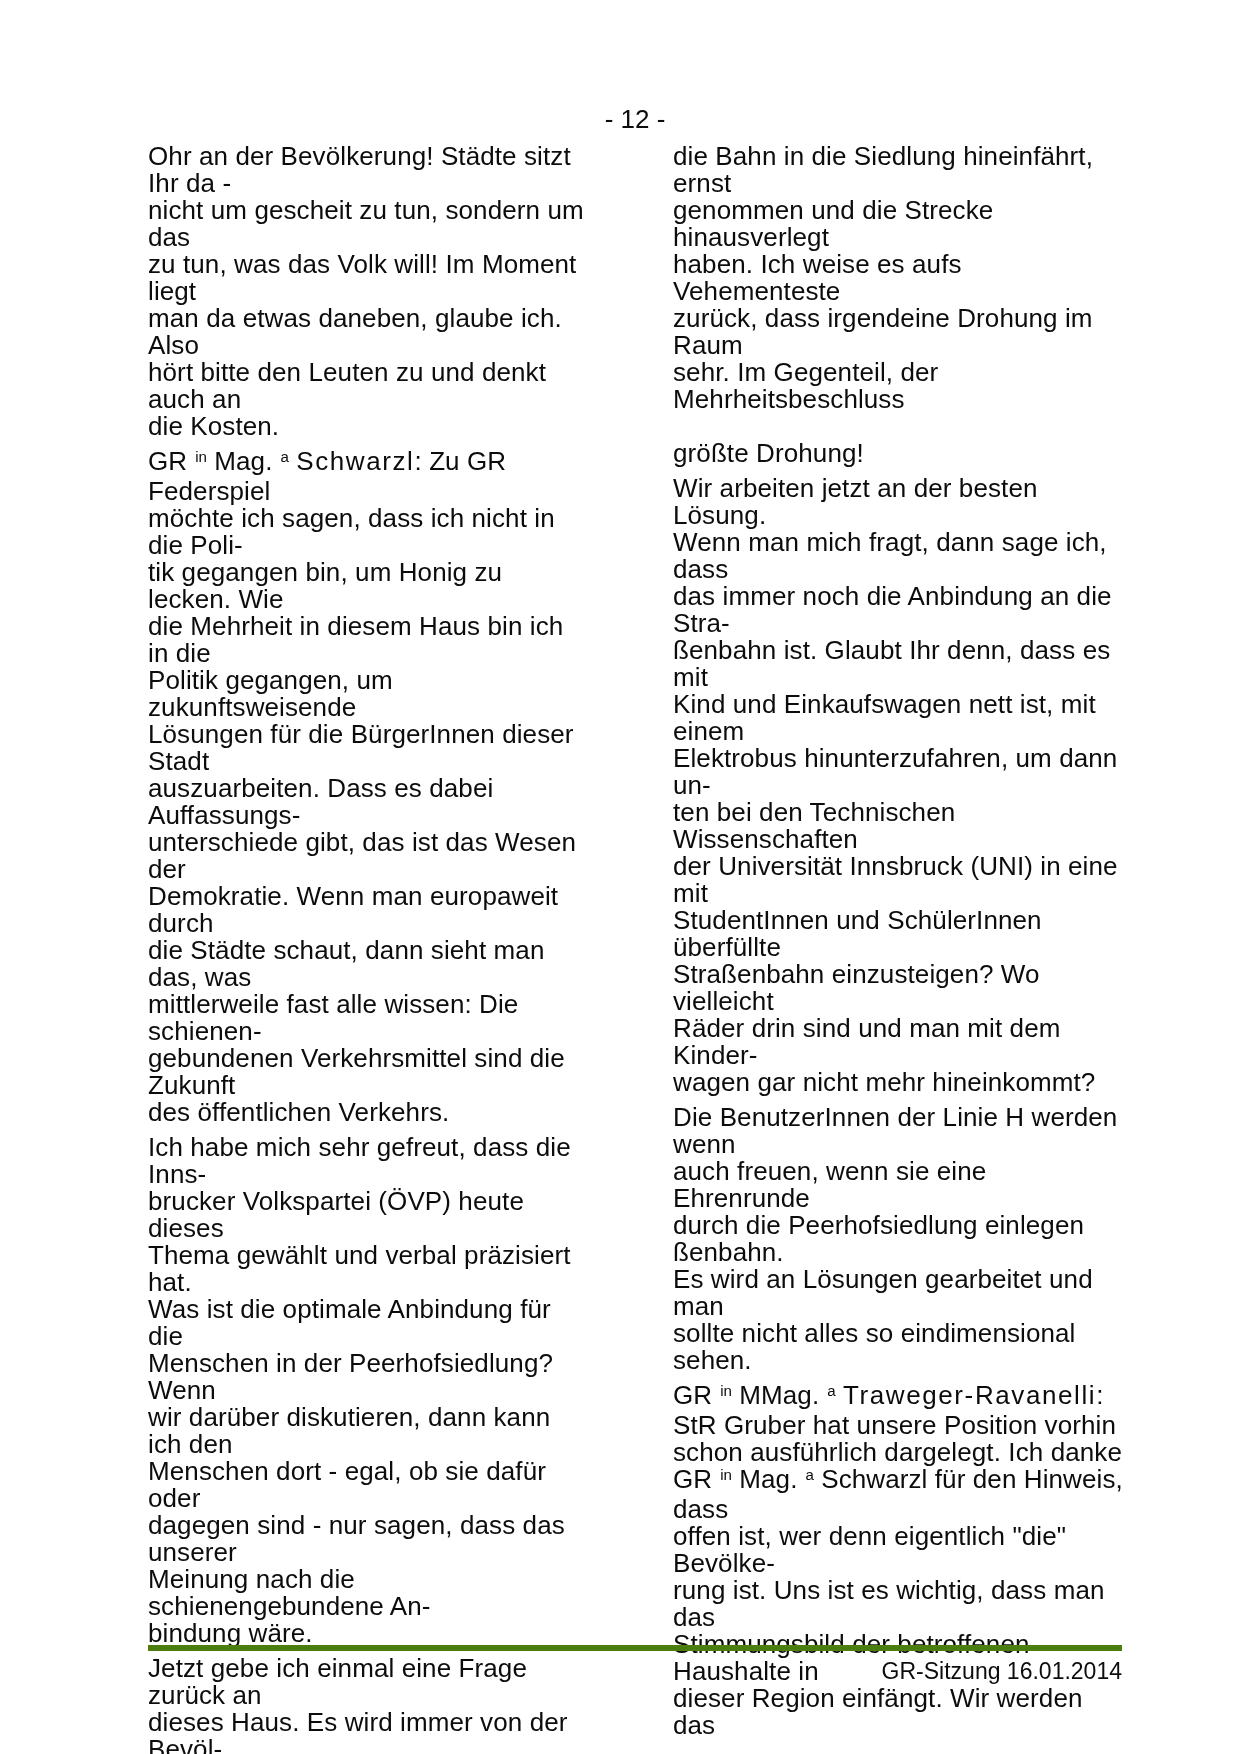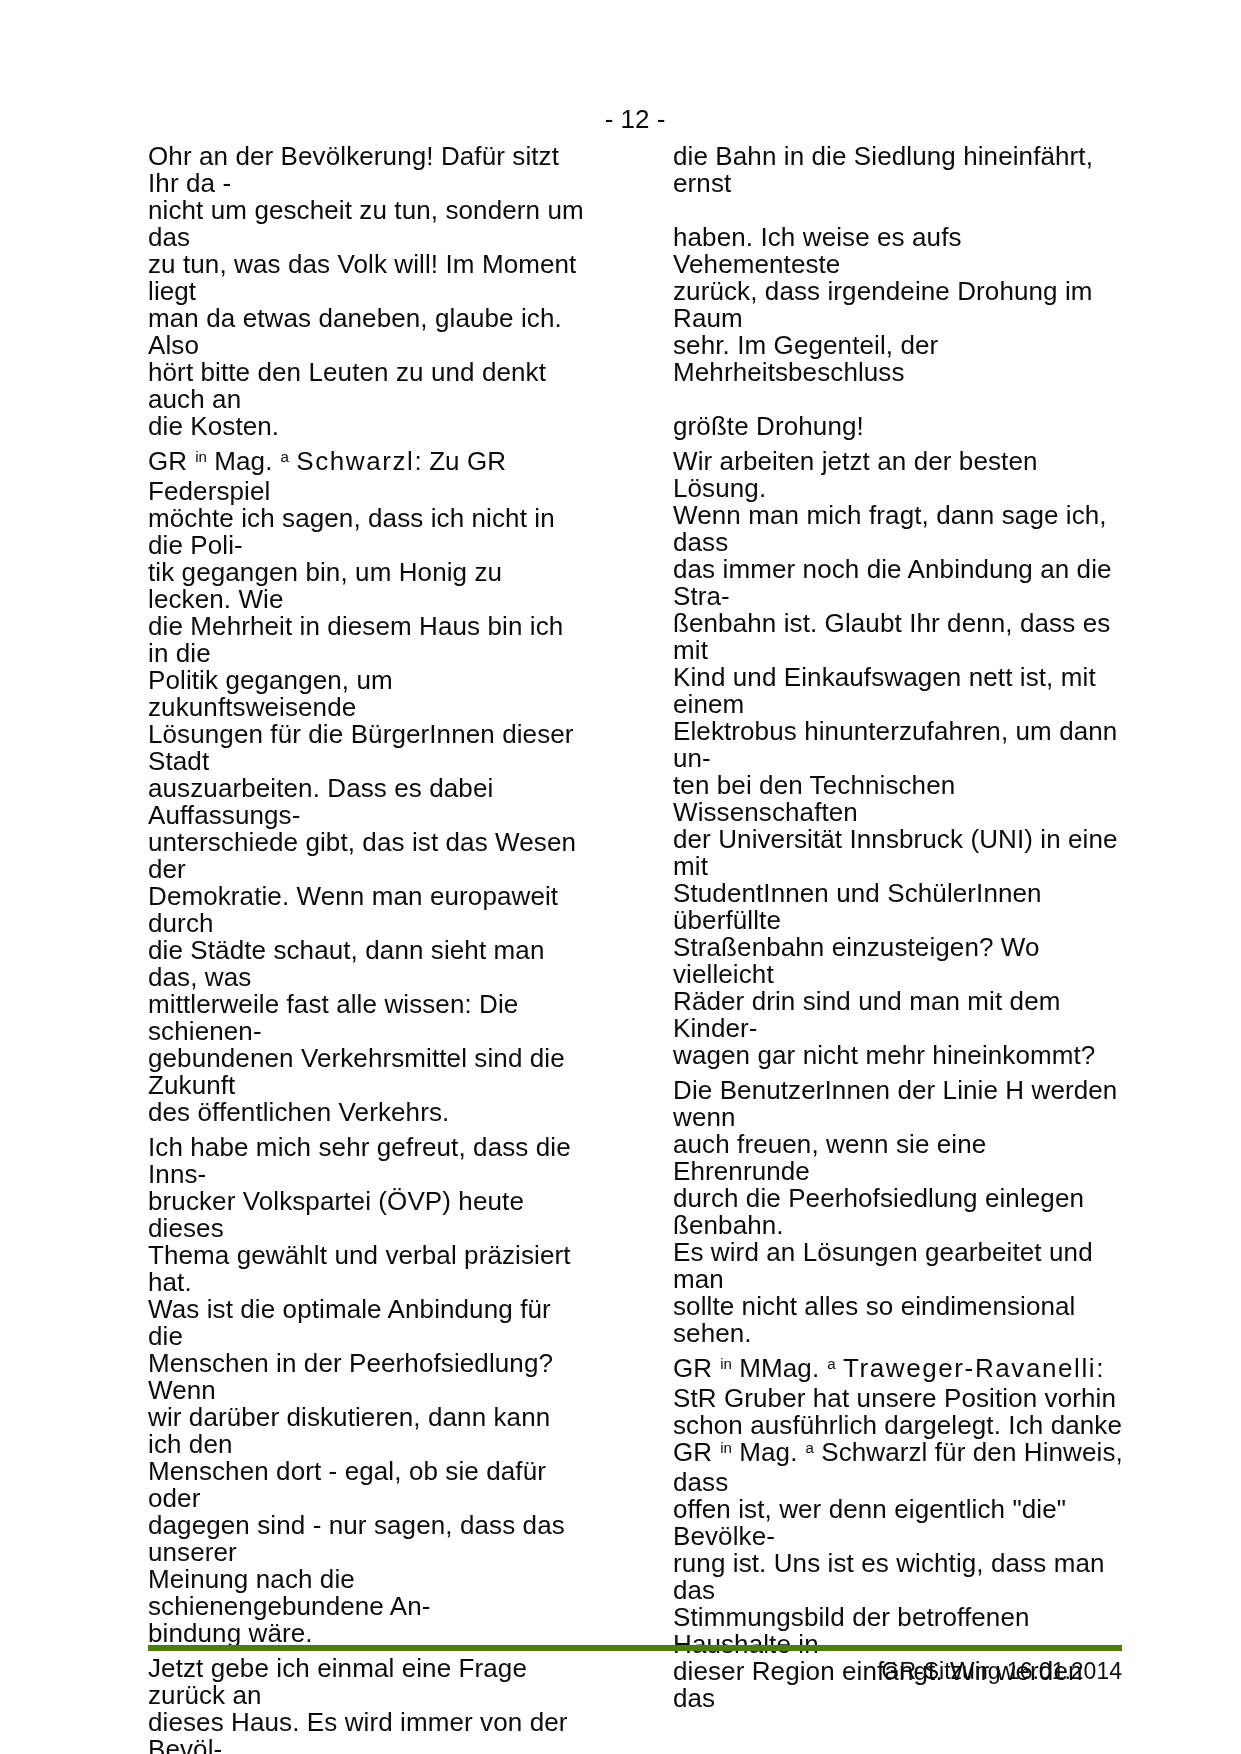--- a/index.html
+++ b/index.html
@@ -78,7 +78,7 @@
 
 <div class="columns">
   <div class="col col-left">
-      <p><span>Ohr an der Bevölkerung! Dafür sitzt Ihr da -</span><br><span>nicht um gescheit zu tun, sondern um das</span><br><span>zu tun, was das Volk will! Im Moment liegt</span><br><span>man da etwas daneben, glaube ich. Also</span><br><span>hört bitte den Leuten zu und denkt auch an</span><br><span>die Kosten.</span></p>
+      <p><span>Ohr an der Bevölkerung! Städte sitzt Ihr da -</span><br><span>nicht um gescheit zu tun, sondern um das</span><br><span>zu tun, was das Volk will! Im Moment liegt</span><br><span>man da etwas daneben, glaube ich. Also</span><br><span>hört bitte den Leuten zu und denkt auch an</span><br><span>die Kosten.</span></p>
       <p><span>GR</span><span class="sup">in</span><span> Mag.</span><span class="sup">a</span><span> </span><span class="sp">Schwarzl</span><span>: Zu GR Federspiel</span><br><span>möchte ich sagen, dass ich nicht in die Poli-</span><br><span>tik gegangen bin, um Honig zu lecken. Wie</span><br><span>die Mehrheit in diesem Haus bin ich in die</span><br><span>Politik gegangen, um zukunftsweisende</span><br><span>Lösungen für die BürgerInnen dieser Stadt</span><br><span>auszuarbeiten. Dass es dabei Auffassungs-</span><br><span>unterschiede gibt, das ist das Wesen der</span><br><span>Demokratie. Wenn man europaweit durch</span><br><span>die Städte schaut, dann sieht man das, was</span><br><span>mittlerweile fast alle wissen: Die schienen-</span><br><span>gebundenen Verkehrsmittel sind die Zukunft</span><br><span>des öffentlichen Verkehrs.</span></p>
       <p><span>Ich habe mich sehr gefreut, dass die Inns-</span><br><span>brucker Volkspartei (ÖVP) heute dieses</span><br><span>Thema gewählt und verbal präzisiert hat.</span><br><span>Was ist die optimale Anbindung für die</span><br><span>Menschen in der Peerhofsiedlung? Wenn</span><br><span>wir darüber diskutieren, dann kann ich den</span><br><span>Menschen dort - egal, ob sie dafür oder</span><br><span>dagegen sind - nur sagen, dass das unserer</span><br><span>Meinung nach die schienengebundene An-</span><br><span>bindung wäre.</span></p>
       <p><span>Jetzt gebe ich einmal eine Frage zurück an</span><br><span>dieses Haus. Es wird immer von der Bevöl-</span><br><br><br><br><br><br><br><br></p>

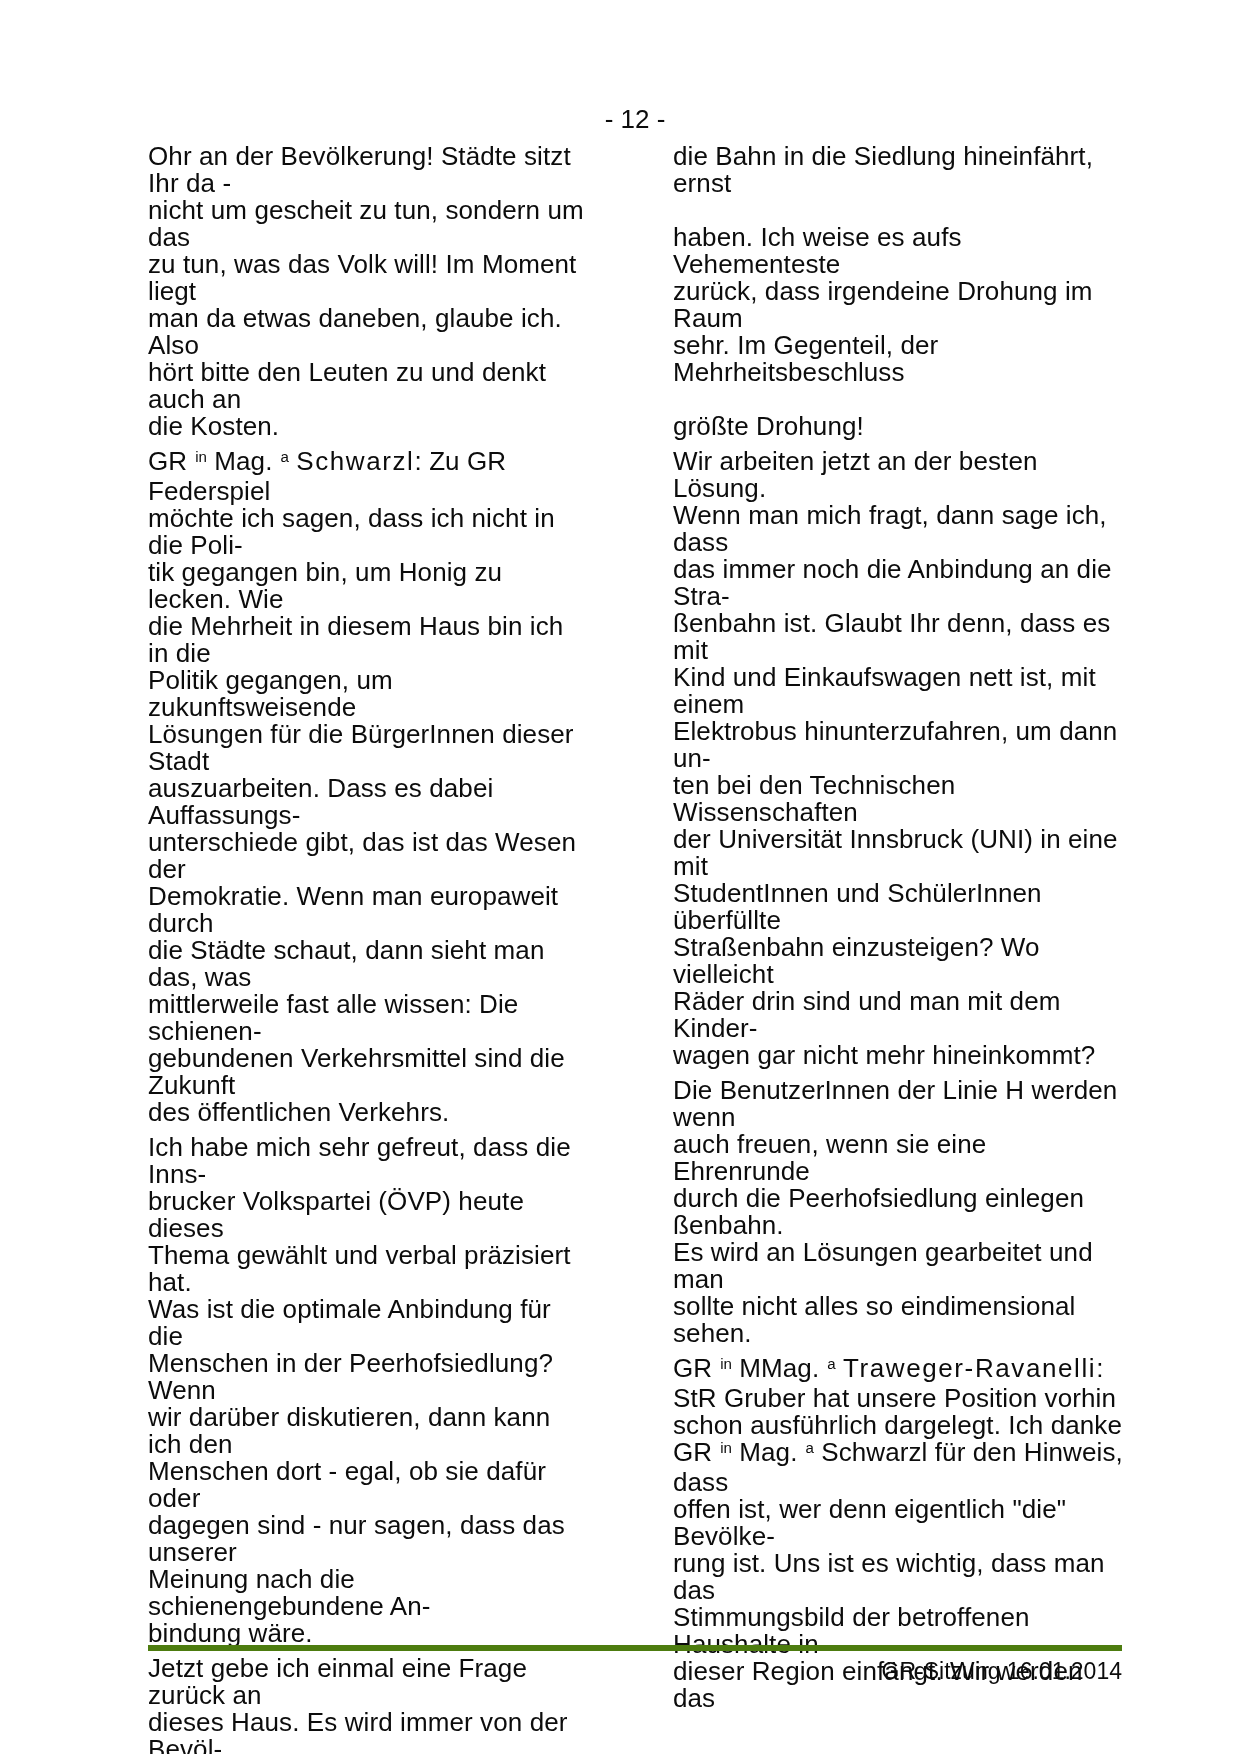--- a/index.html
+++ b/index.html
@@ -84,7 +84,7 @@
       <p><span>Jetzt gebe ich einmal eine Frage zurück an</span><br><span>dieses Haus. Es wird immer von der Bevöl-</span><br><br><br><br><br><br><br><br></p>
     </div>
   <div class="col col-right">
-      <p><span>die Bahn in die Siedlung hineinfährt, ernst</span><br><br><span>haben. Ich weise es aufs Vehementeste</span><br><span>zurück, dass irgendeine Drohung im Raum</span><br><span>sehr. Im Gegenteil, der Mehrheitsbeschluss</span><br><br><span>größte Drohung!</span></p>
+      <p><span>die Bahn in die Siedlung hineinfährt, ernst</span><br><span>genommen und die Strecke hinausverlegt</span><br><span>haben. Ich weise es aufs Vehementeste</span><br><span>zurück, dass irgendeine Drohung im Raum</span><br><span>sehr. Im Gegenteil, der Mehrheitsbeschluss</span><br><br><span>größte Drohung!</span></p>
       <p><span>Wir arbeiten jetzt an der besten Lösung.</span><br><span>Wenn man mich fragt, dann sage ich, dass</span><br><span>das immer noch die Anbindung an die Stra-</span><br><span>ßenbahn ist. Glaubt Ihr denn, dass es mit</span><br><span>Kind und Einkaufswagen nett ist, mit einem</span><br><span>Elektrobus hinunterzufahren, um dann un-</span><br><span>ten bei den Technischen Wissenschaften</span><br><span>der Universität Innsbruck (UNI) in eine mit</span><br><span>StudentInnen und SchülerInnen überfüllte</span><br><span>Straßenbahn einzusteigen? Wo vielleicht</span><br><span>Räder drin sind und man mit dem Kinder-</span><br><span>wagen gar nicht mehr hineinkommt?</span></p>
       <p><span>Die BenutzerInnen der Linie H werden wenn</span><br><span>auch freuen, wenn sie eine Ehrenrunde</span><br><span>durch die Peerhofsiedlung einlegen ßenbahn.</span><br><span>Es wird an Lösungen gearbeitet und man</span><br><span>sollte nicht alles so eindimensional sehen.</span></p>
       <p><span>GR</span><span class="sup">in</span><span> MMag.</span><span class="sup">a</span><span> </span><span class="sp">Traweger-Ravanelli</span><span>:</span><br><span>StR Gruber hat unsere Position vorhin</span><br><span>schon ausführlich dargelegt. Ich danke</span><br><span>GR</span><span class="sup">in</span><span> Mag.</span><span class="sup">a</span><span> Schwarzl für den Hinweis, dass</span><br><span>offen ist, wer denn eigentlich "die" Bevölke-</span><br><span>rung ist. Uns ist es wichtig, dass man das</span><br><span>Stimmungsbild der betroffenen Haushalte in</span><br><span>dieser Region einfängt. Wir werden das</span><br><br><br><br><br><br></p>

